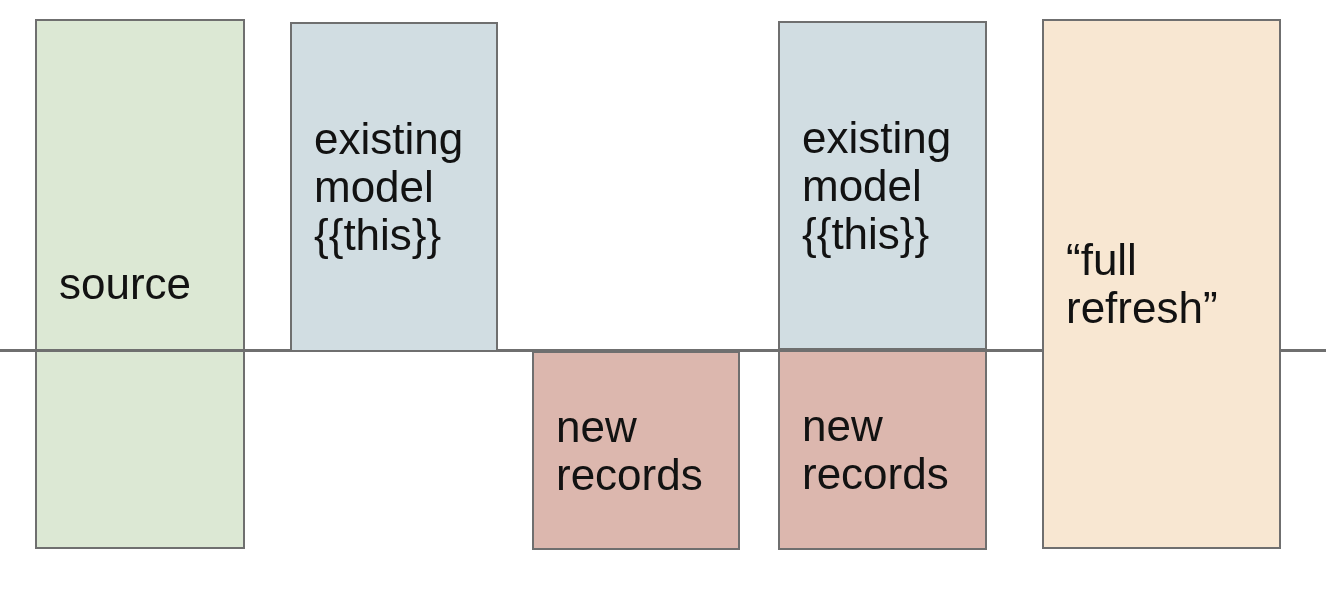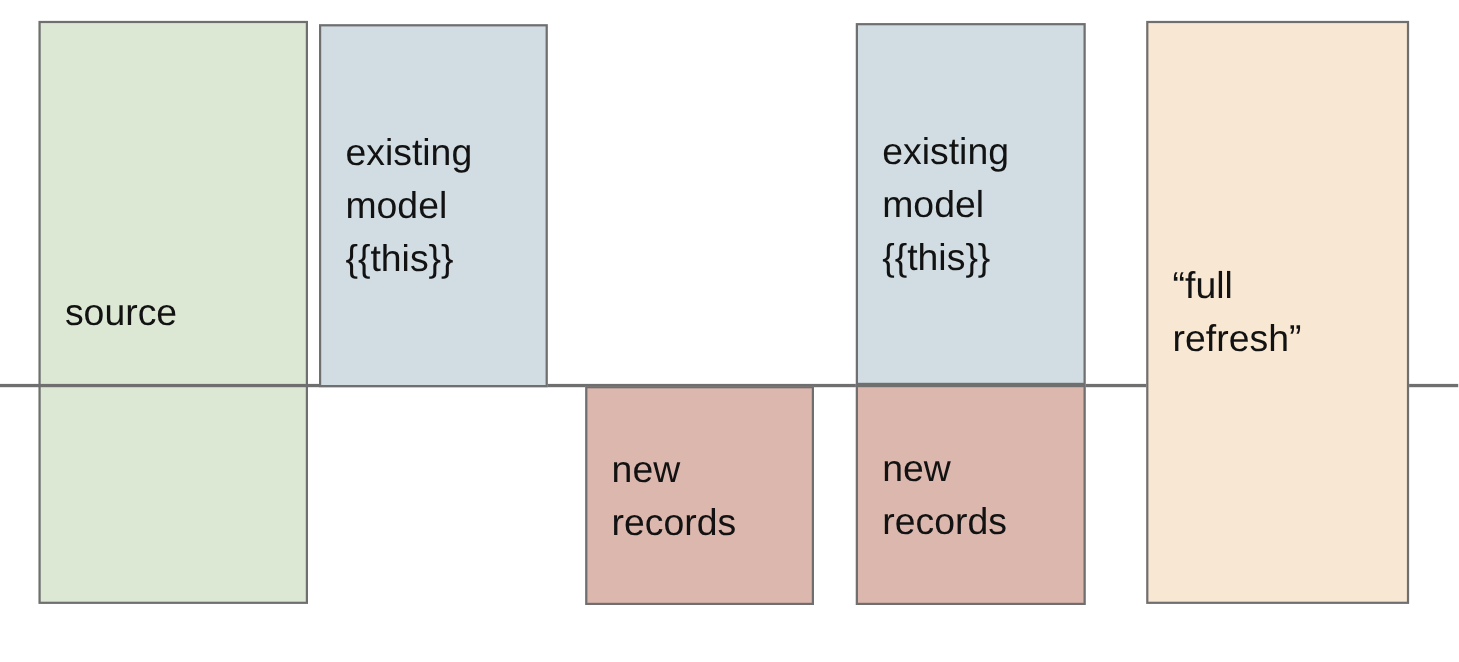--- a/index.html
+++ b/index.html
@@ -35,7 +35,7 @@
     display: block;
     padding-left: 22px;
     padding-right: 6px;
-    font-size: 34px;
+    font-size: 44px;
     line-height: 48px;
     color: #121212;
     white-space: pre-line;

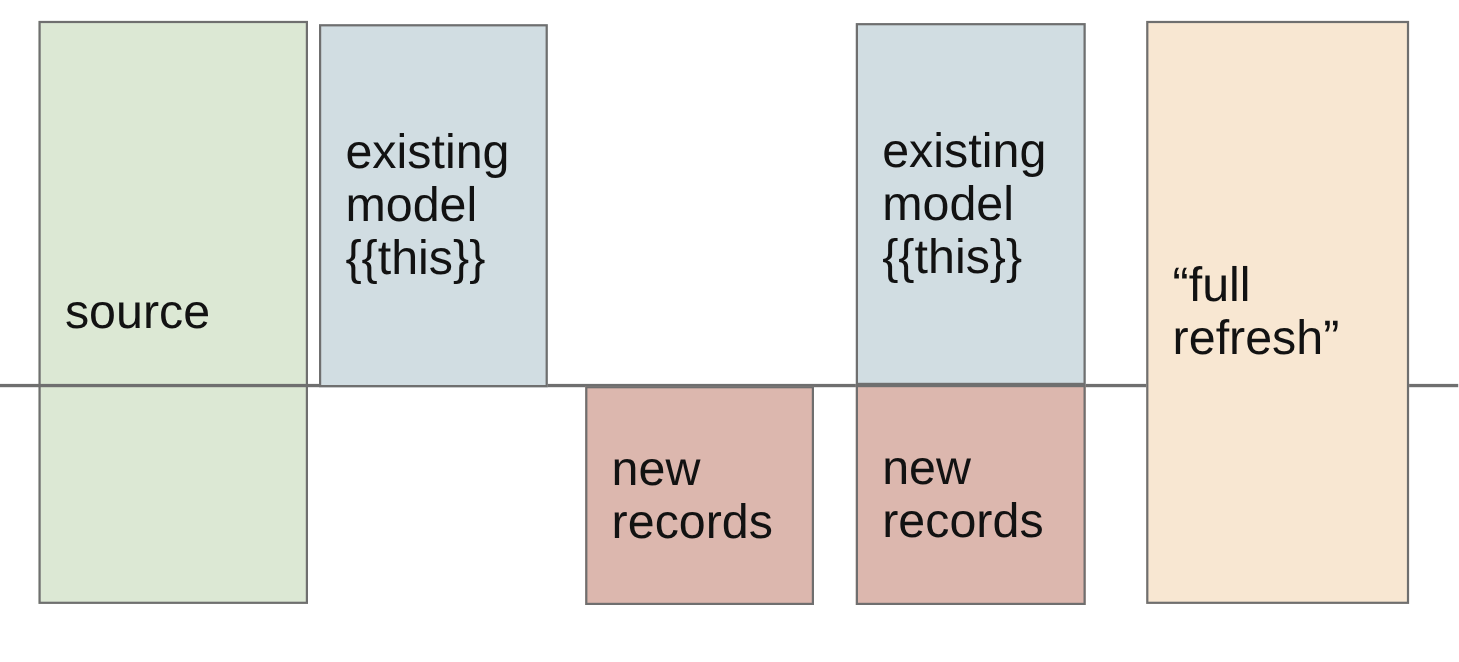--- a/index.html
+++ b/index.html
@@ -41,7 +41,7 @@
     white-space: pre-line;
     letter-spacing: 0;
   }
-  #box-source       { left: 35px;   top: 19px;  width: 245px; height: 530px; z-index: 1; }
+  #box-source       { left: 35px;   top: 19px;  width: 210px; height: 530px; z-index: 1; }
   #box-existing-1   { left: 290px;  top: 22px;  width: 208px; height: 330px; }
   #box-new-1        { left: 532px;  top: 351px; width: 208px; height: 199px; }
   #box-existing-2   { left: 778px;  top: 21px;  width: 209px; height: 329px; }

